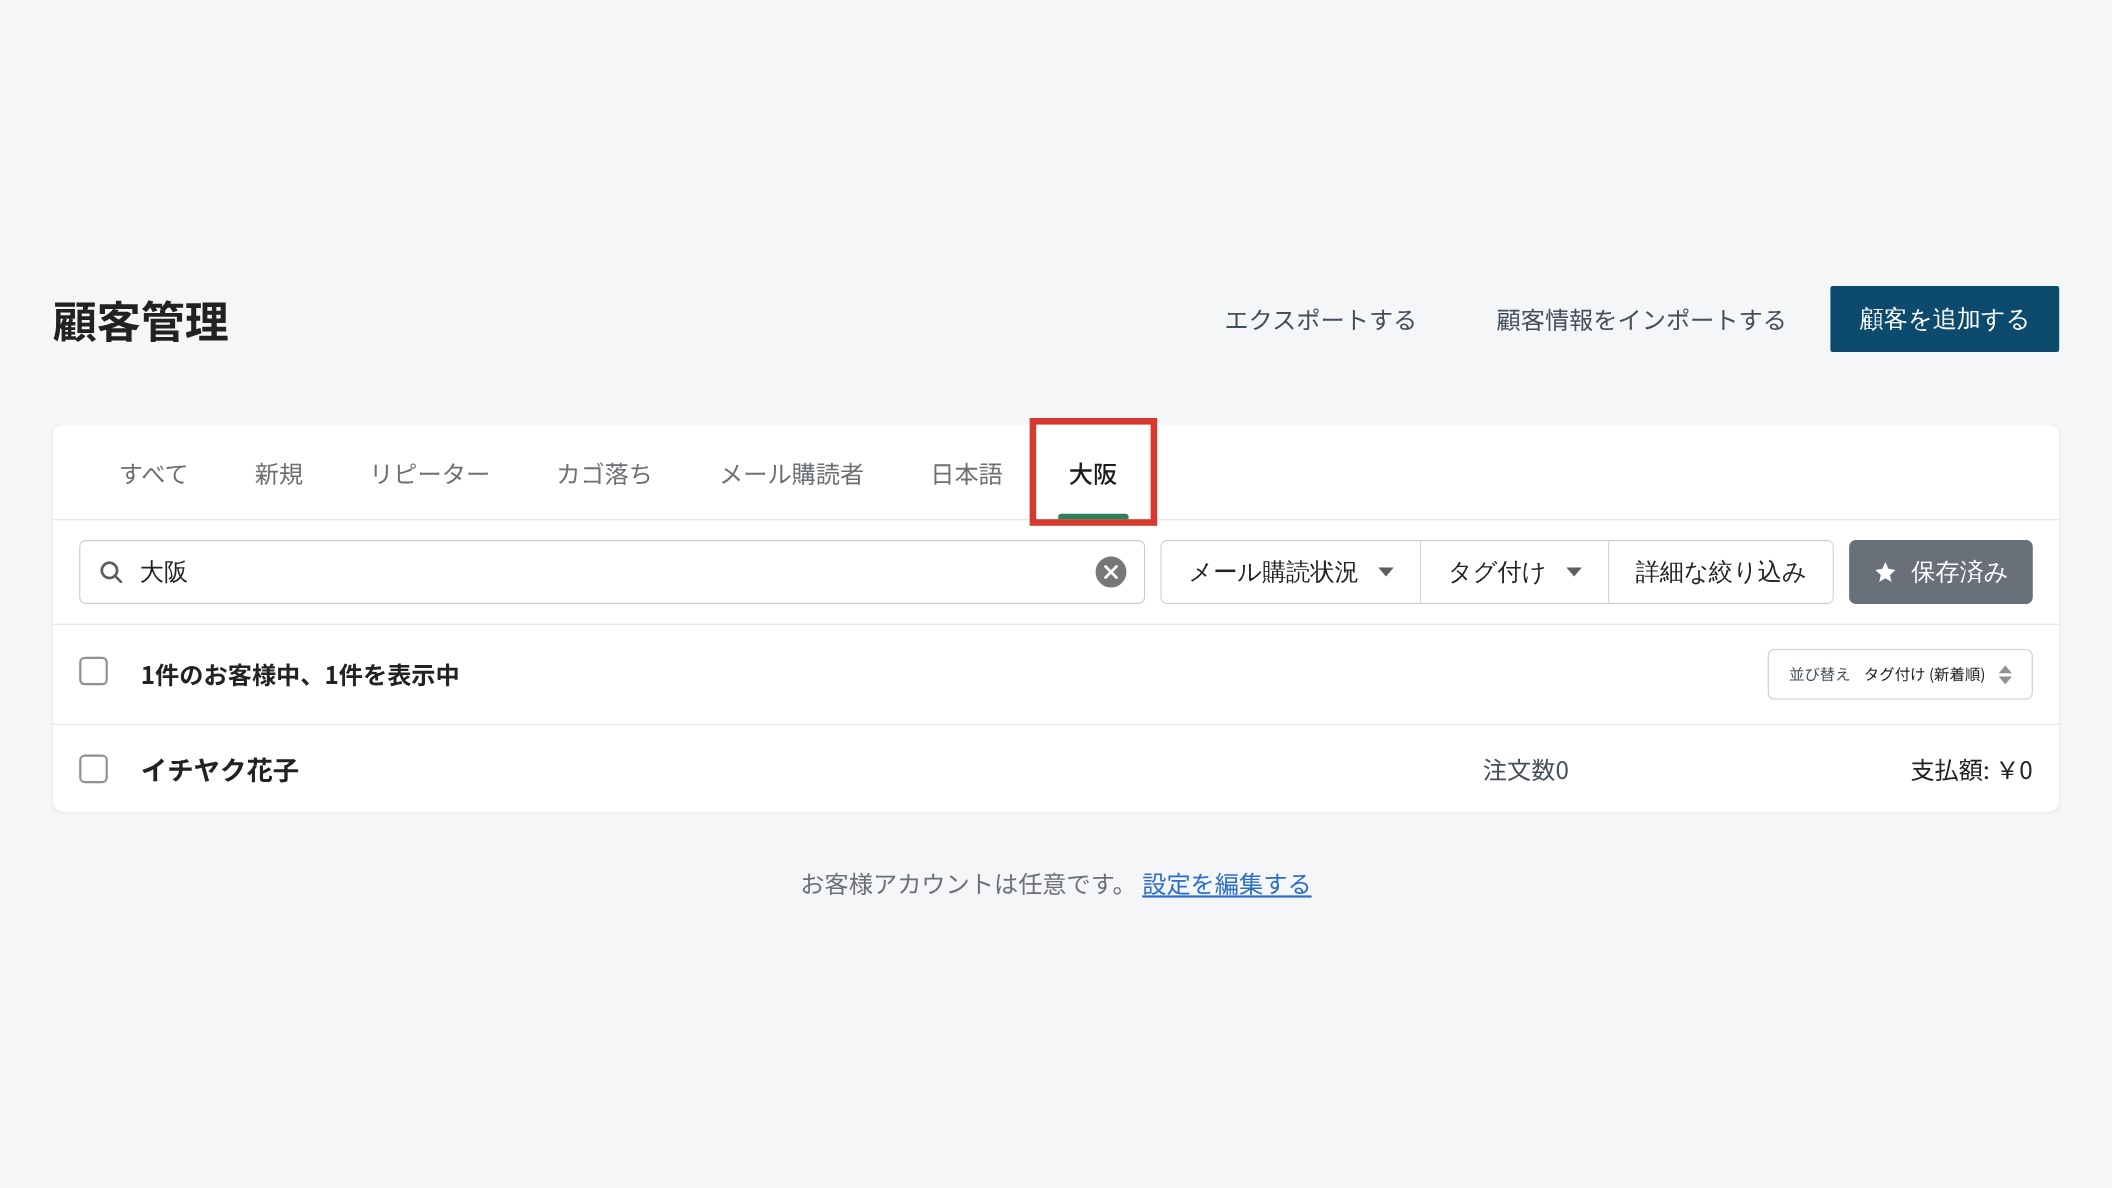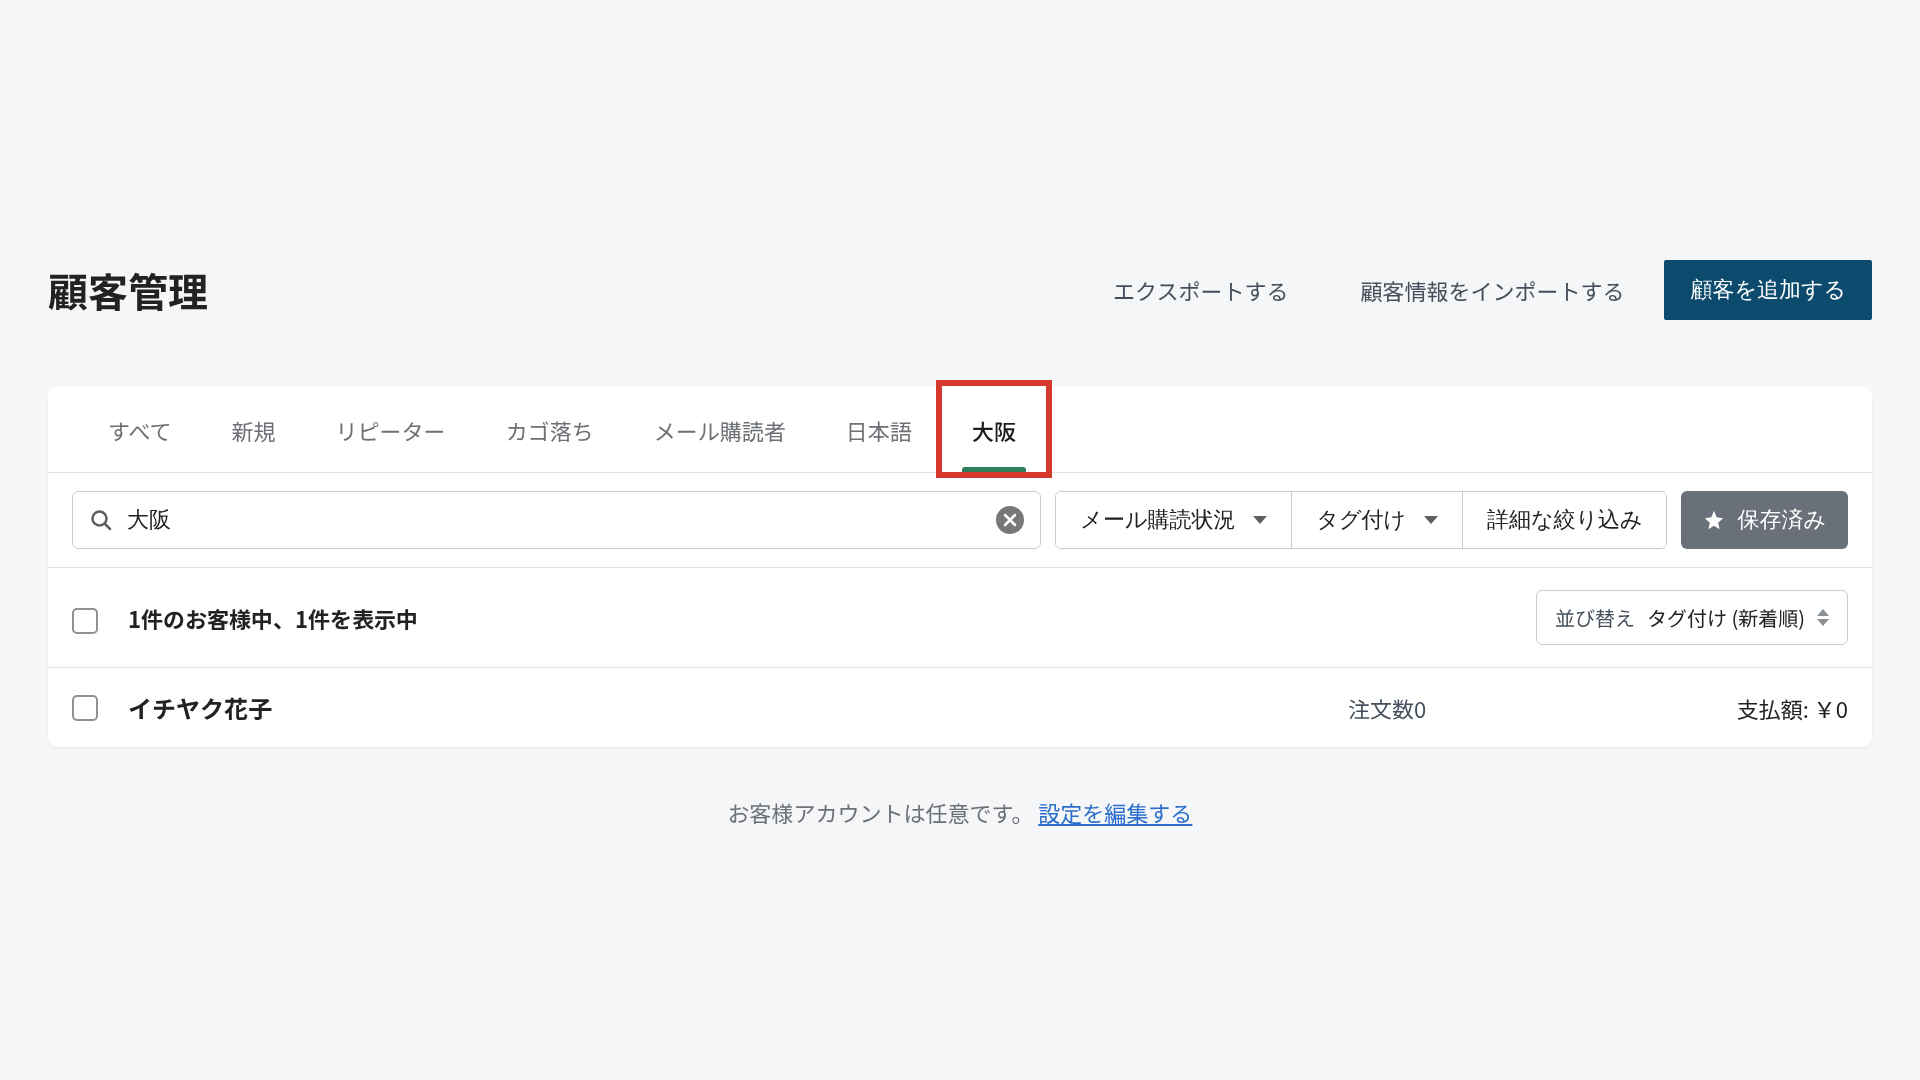--- a/index.html
+++ b/index.html
@@ -179,7 +179,7 @@
   }
   .count-left {
     display: flex;
-    align-items: flex-end;
+    align-items: flex-start;
     gap: 30px;
   }
   .checkbox {

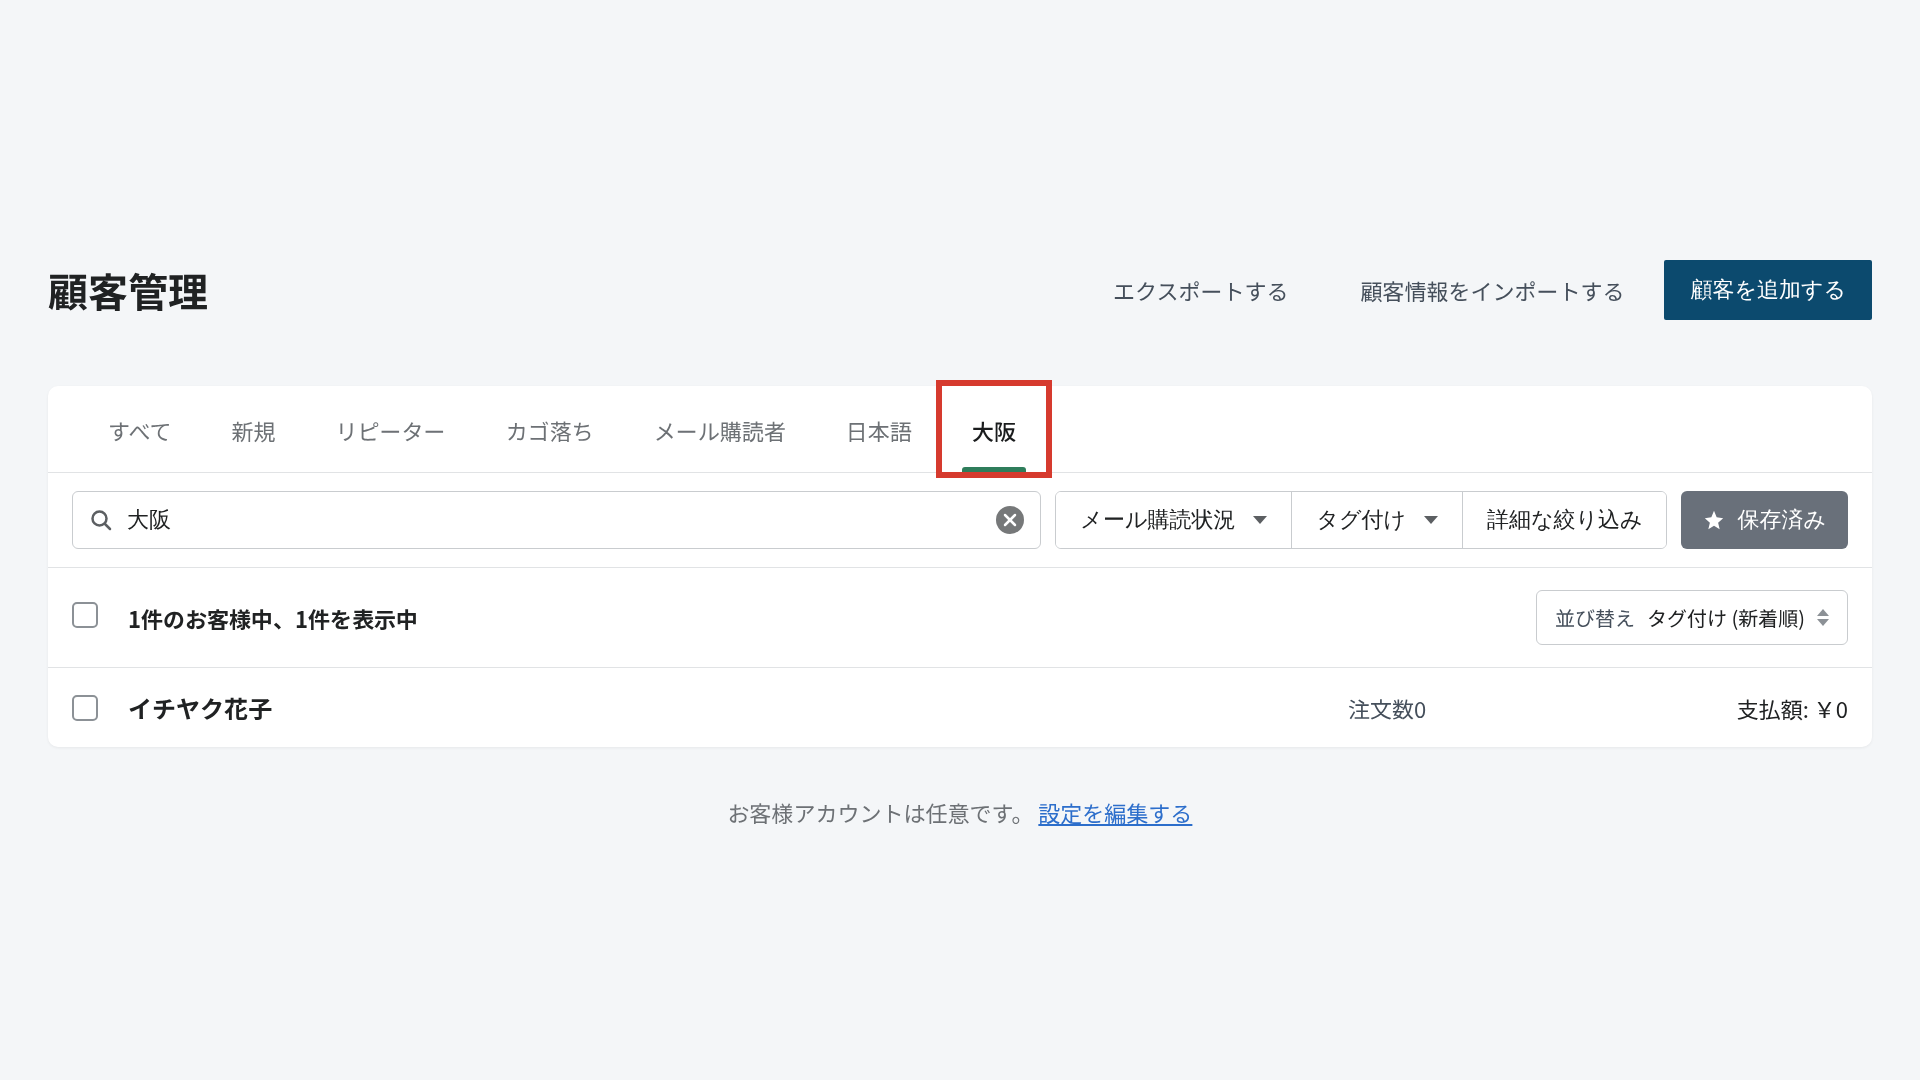--- a/index.html
+++ b/index.html
@@ -198,7 +198,7 @@
     border: 1px solid #c9cccf;
     border-radius: 6px;
     padding: 12px 18px;
-    font-size: 20px;
+    font-size: 14px;
     color: #454f5b;
     background: #fff;
     display: flex;

